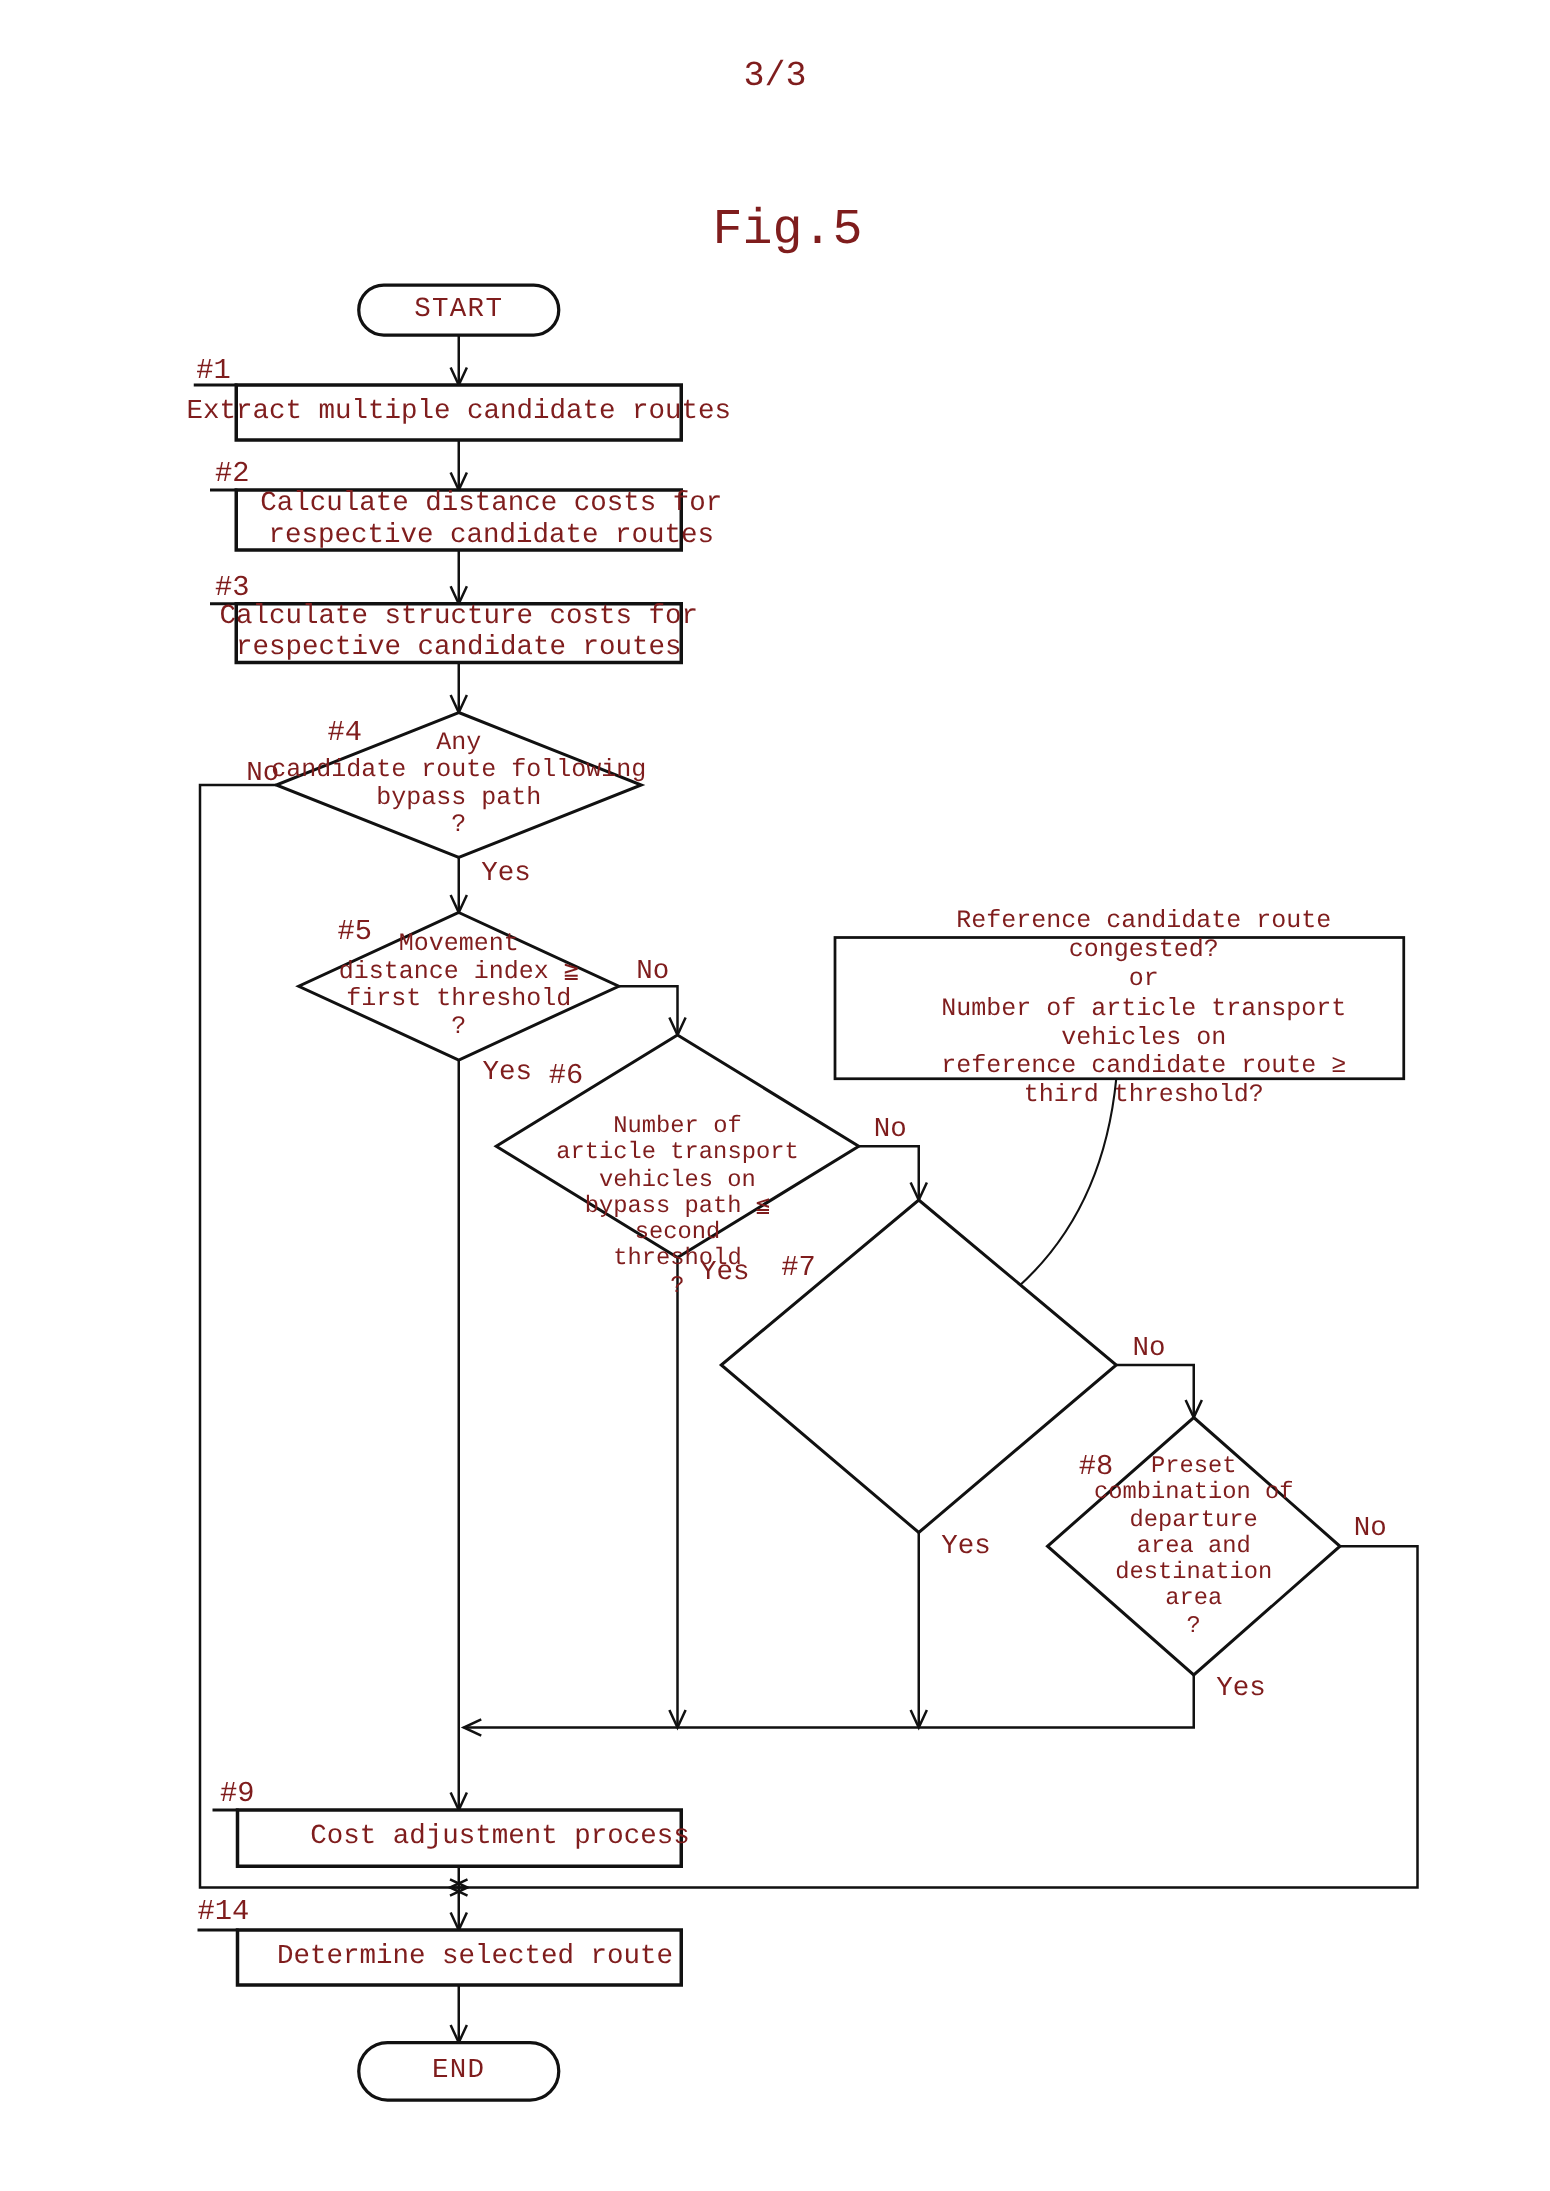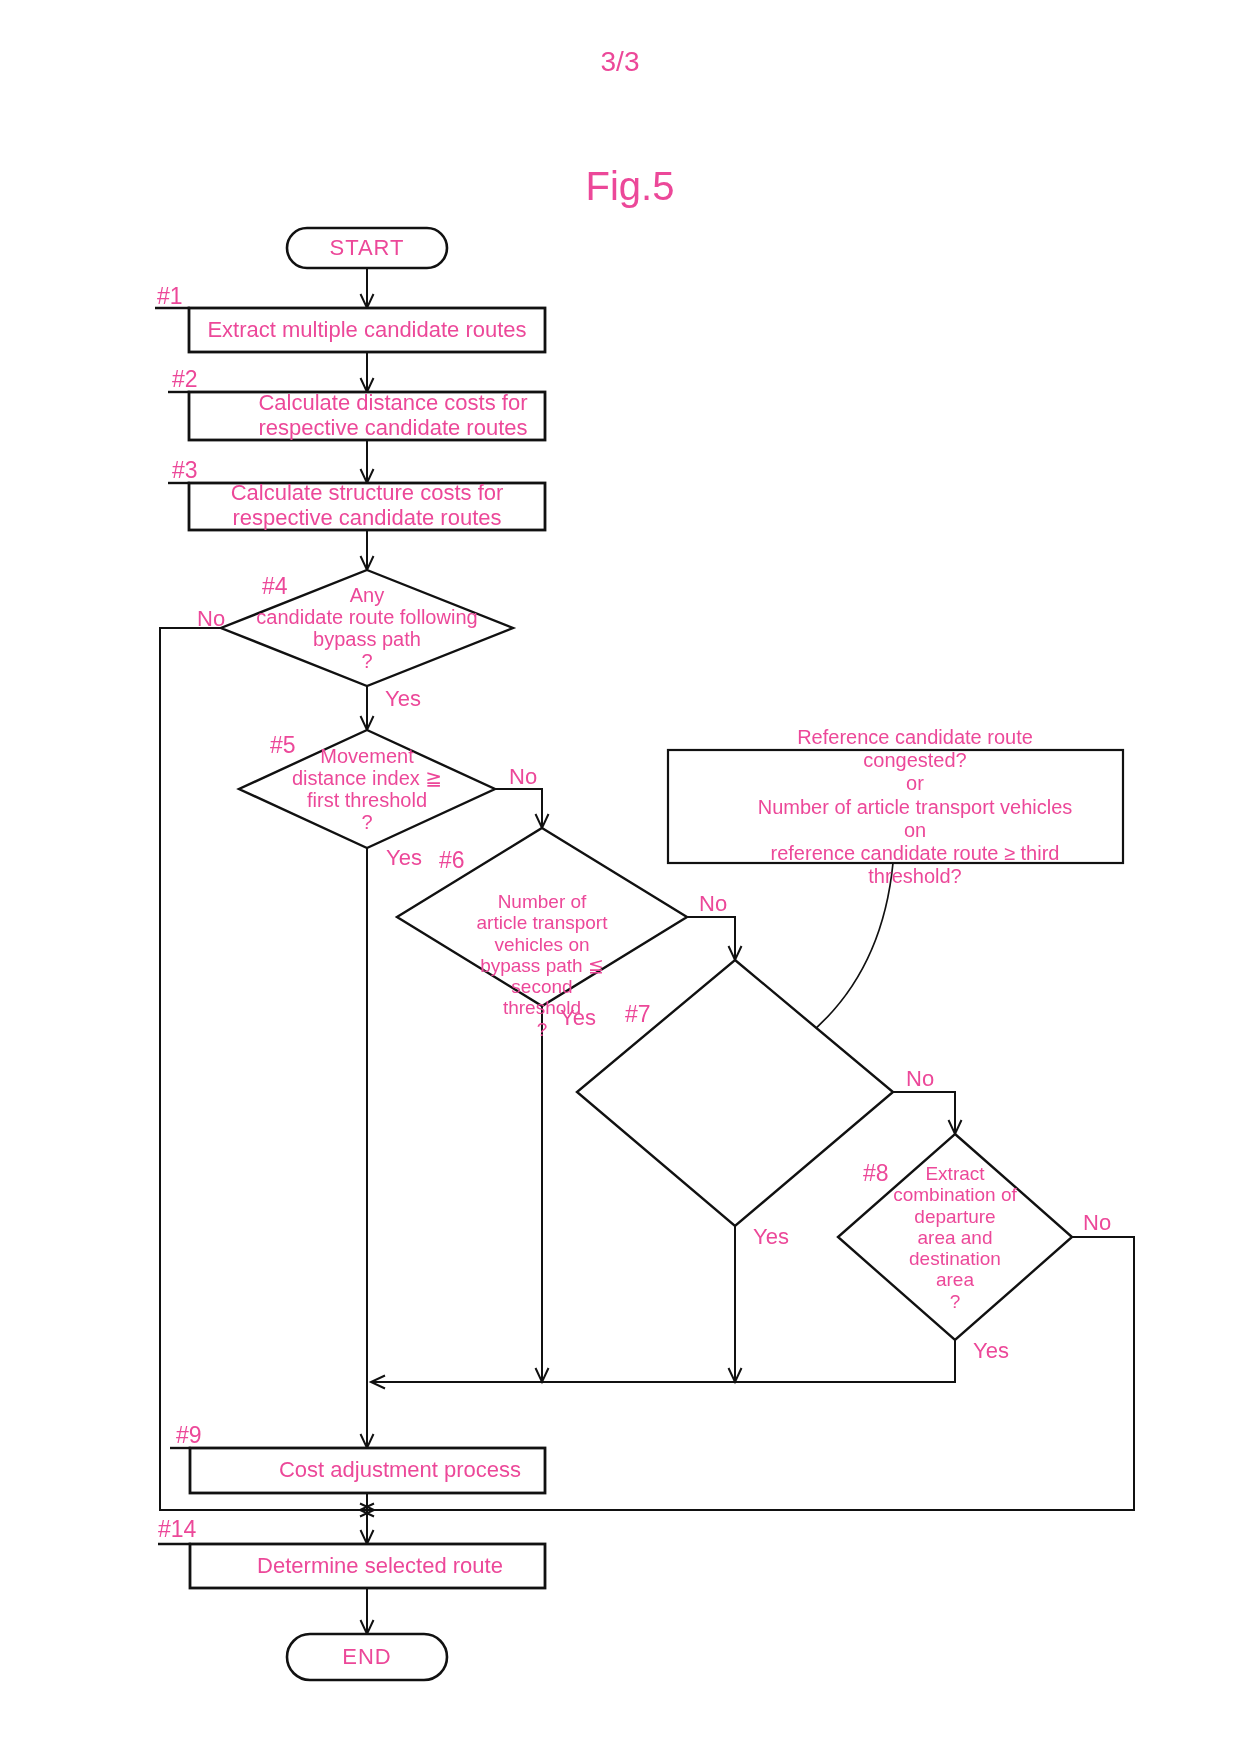--- a/index.html
+++ b/index.html
@@ -8,7 +8,7 @@
     font-family:"Liberation Sans", sans-serif; color:#111; overflow:hidden;
   }
   svg.lines { position:absolute; left:0; top:0; }
-  .t { position:absolute; color:#ec4899; font-family:Liberation Sans, sans-serif;
+  .t { position:absolute; color:#7f1d1d; font-family:Liberation Mono, monospace;
        white-space:pre-line; line-height:1.12; }
   .ctr { transform:translate(-50%,-50%); text-align:center; }
   .page-num   { font-size:28px; }

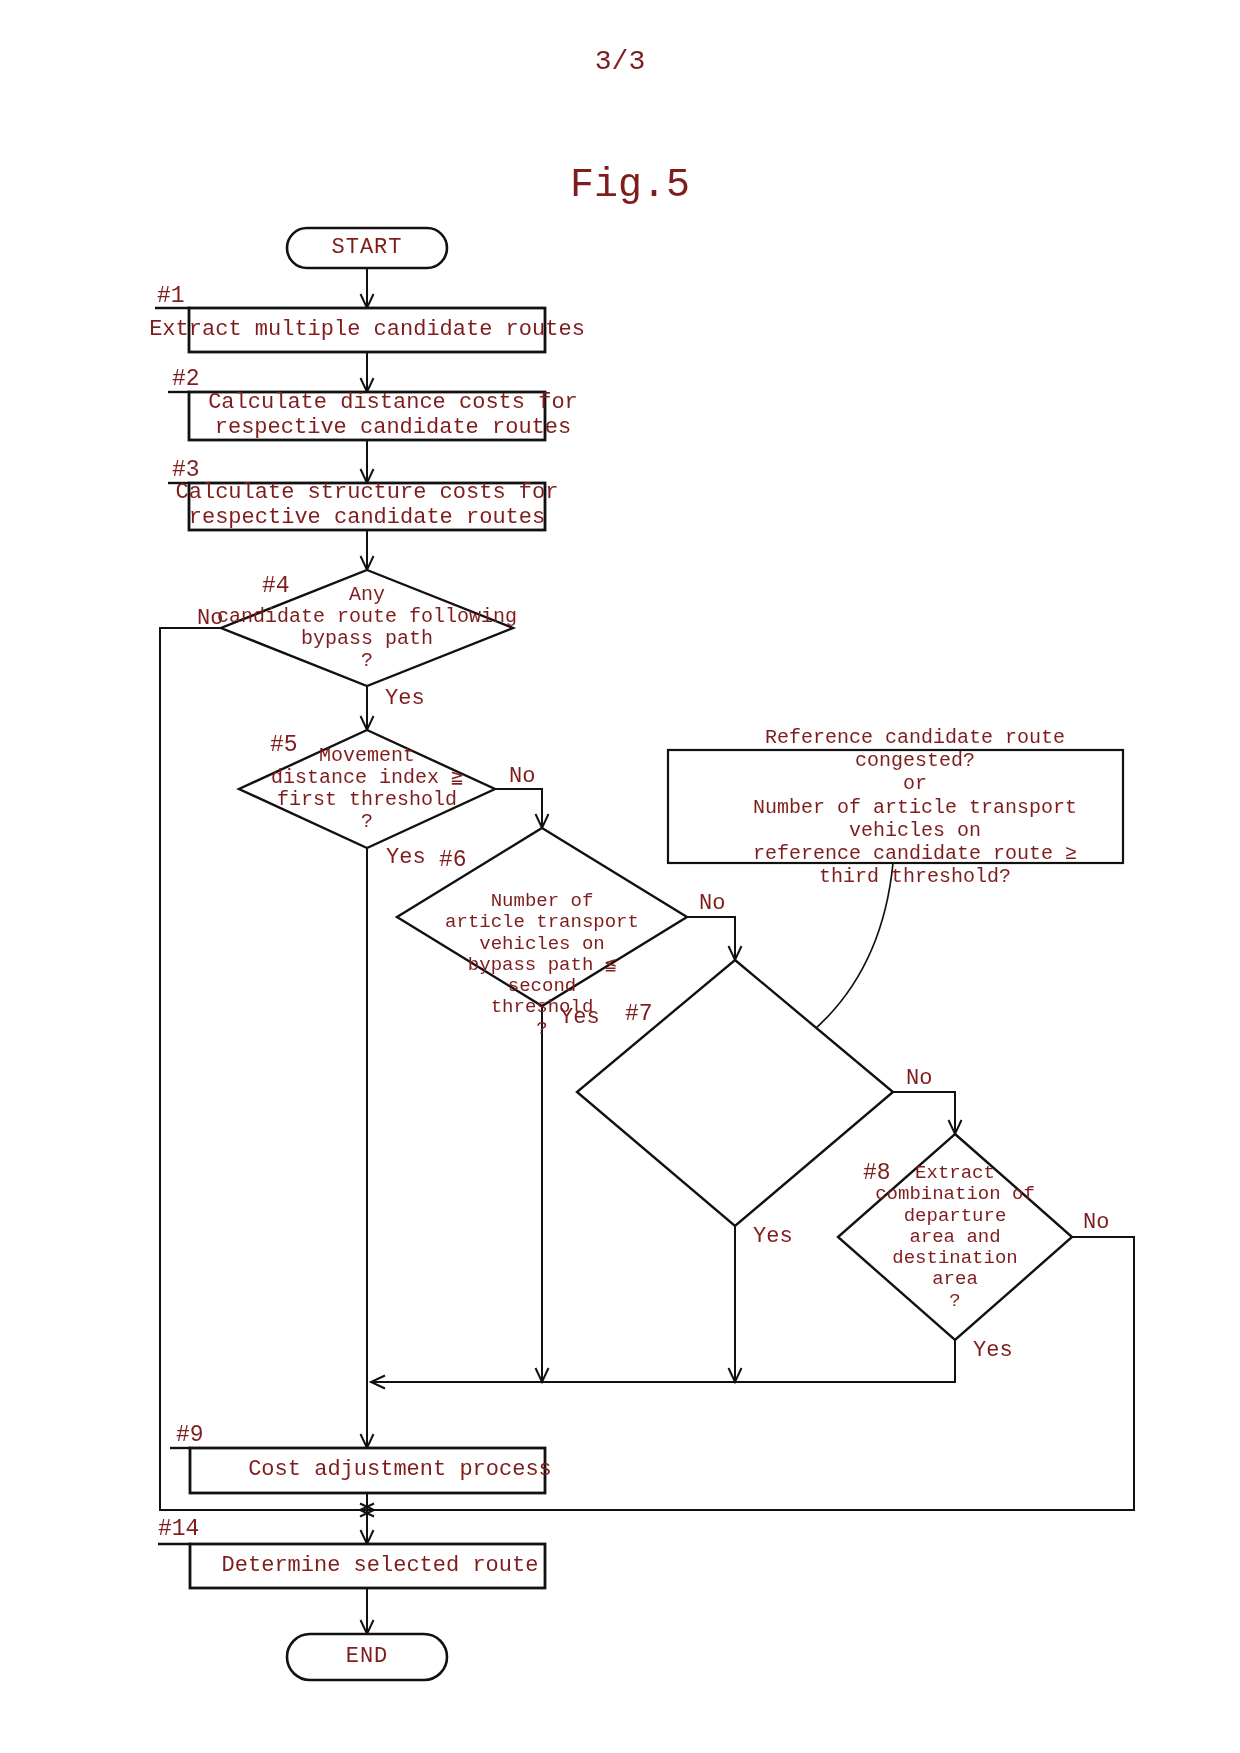--- a/index.html
+++ b/index.html
@@ -107,7 +107,7 @@
 second
 threshold
 ?</div>
-  <div class="t ctr d-text-sm" style="left:955px; top:1237px;">Extract
+  <div class="t ctr d-text-sm" style="left:955px; top:1237px;">Preset
 combination of
 departure
 area and

